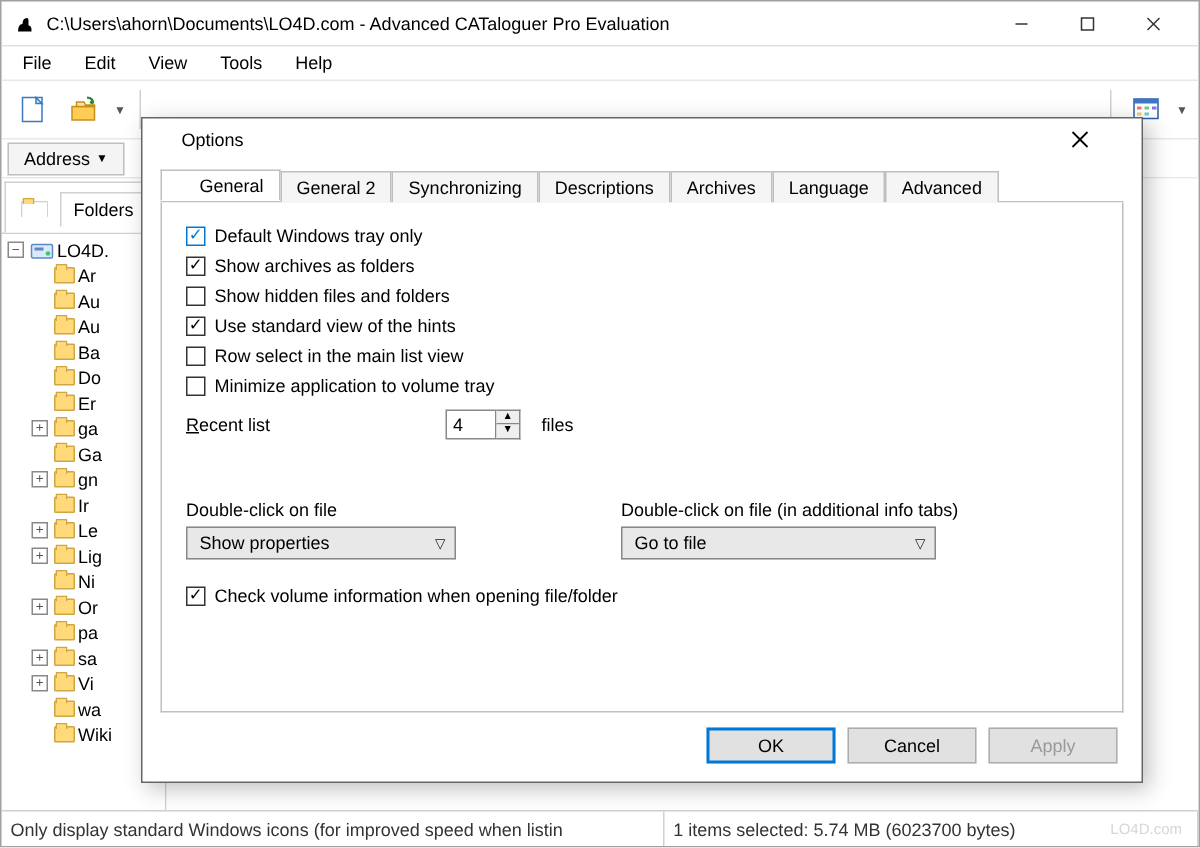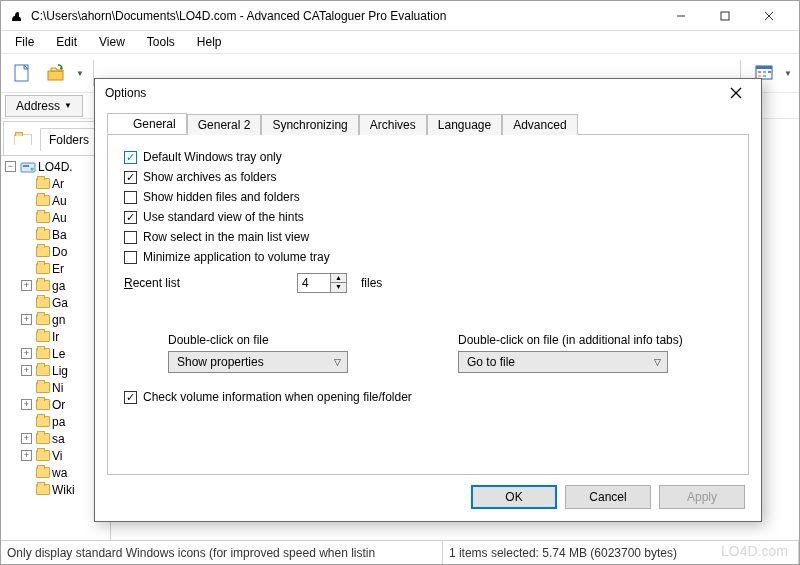--- a/index.html
+++ b/index.html
@@ -41,7 +41,7 @@
 
   
   .dialog { position:absolute; left:94px; top:78px; width:668px; height:444px; background:#fff; border:1px solid #666; box-shadow:4px 4px 14px rgba(0,0,0,.25); display:flex; flex-direction:column; }
-  .dlg-title { height:32px; display:flex; align-items:center; padding:0 10px; font-size:12px;justify-content:flex-end; }
+  .dlg-title { height:32px; display:flex; align-items:center; padding:0 26px; font-size:12px;justify-content:flex-end; }
   .dlg-title .t { flex:1; }
   .dlg-close { width:30px; height:26px; display:flex; align-items:center; justify-content:center; }
   .dlg-body { flex:1; padding:6px 12px 0 12px; }

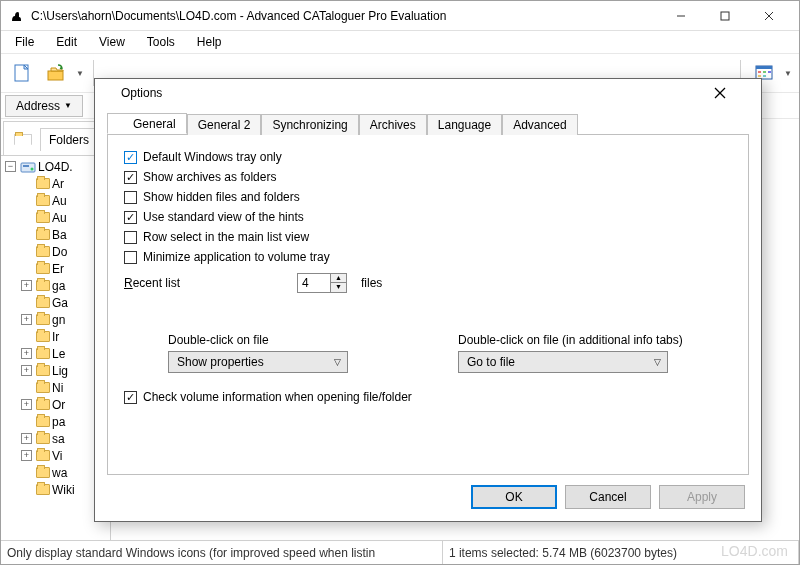--- a/index.html
+++ b/index.html
@@ -291,6 +291,7 @@
       <div class="tab active">General</div>
       <div class="tab">General 2</div>
       <div class="tab">Synchronizing</div>
+      <div class="tab">Descriptions</div>
       <div class="tab">Archives</div>
       <div class="tab">Language</div>
       <div class="tab">Advanced</div>

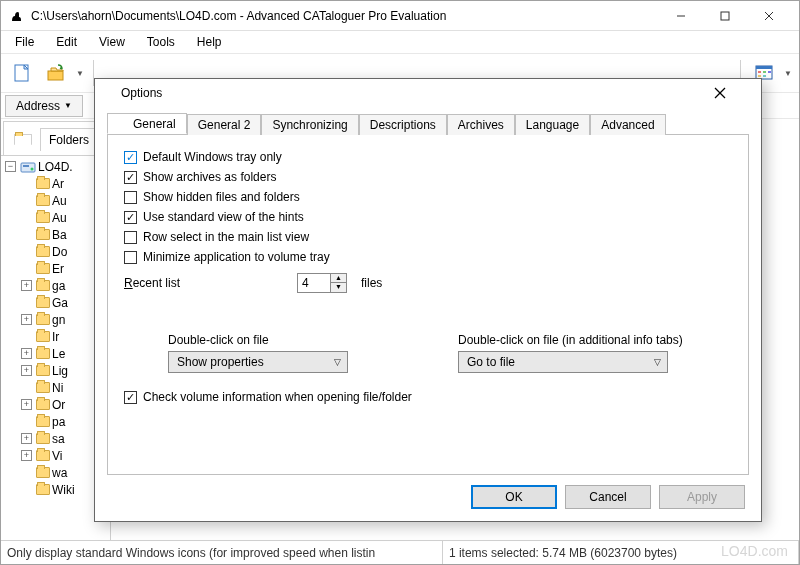--- a/index.html
+++ b/index.html
@@ -335,7 +335,7 @@
         <span class="unit">files</span>
       </div>
 
-      <div style="display:flex; gap:40px; margin-top:38px;margin-left:44px;">
+      <div style="display:flex; gap:40px; margin-top:38px;">
         <div style="width:250px;">
           <div style="margin-bottom:4px;">Double-click on file</div>
           <div class="combo" style="width:180px;gap:20px;">

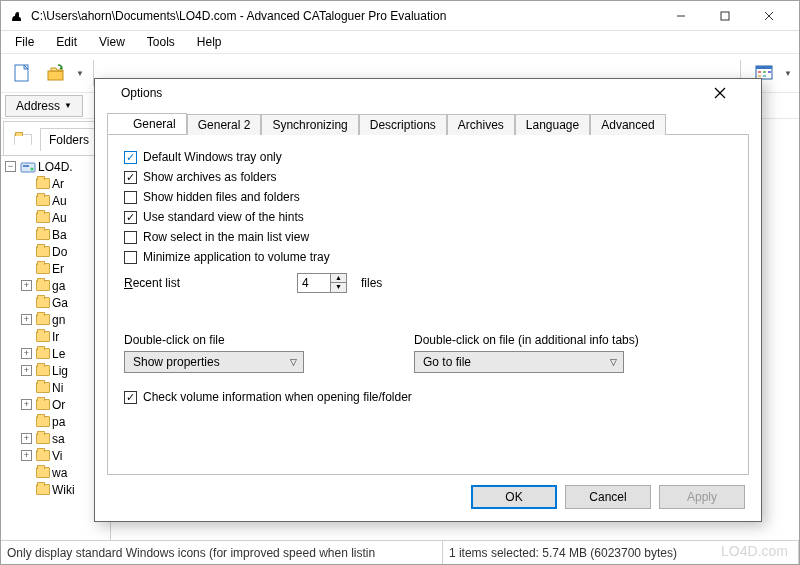--- a/index.html
+++ b/index.html
@@ -37,7 +37,7 @@
 
   .statusbar { height:24px; border-top:1px solid #d0d0d0; display:flex; align-items:center; font-size:11px; color:#333; }
   .statusbar .cell { padding:0 6px; border-right:1px solid #d0d0d0; height:100%; display:flex; align-items:center; }
-  .watermark { position:absolute; right:12px; bottom:6px; color:#d6d6d6; font-size:14px; font-weight:500; }
+  .watermark { position:absolute; right:12px; bottom:6px; color:#d6d6d6; font-size:10px; font-weight:500; }
 
   
   .dialog { position:absolute; left:94px; top:78px; width:668px; height:444px; background:#fff; border:1px solid #666; box-shadow:4px 4px 14px rgba(0,0,0,.25); display:flex; flex-direction:column; }

